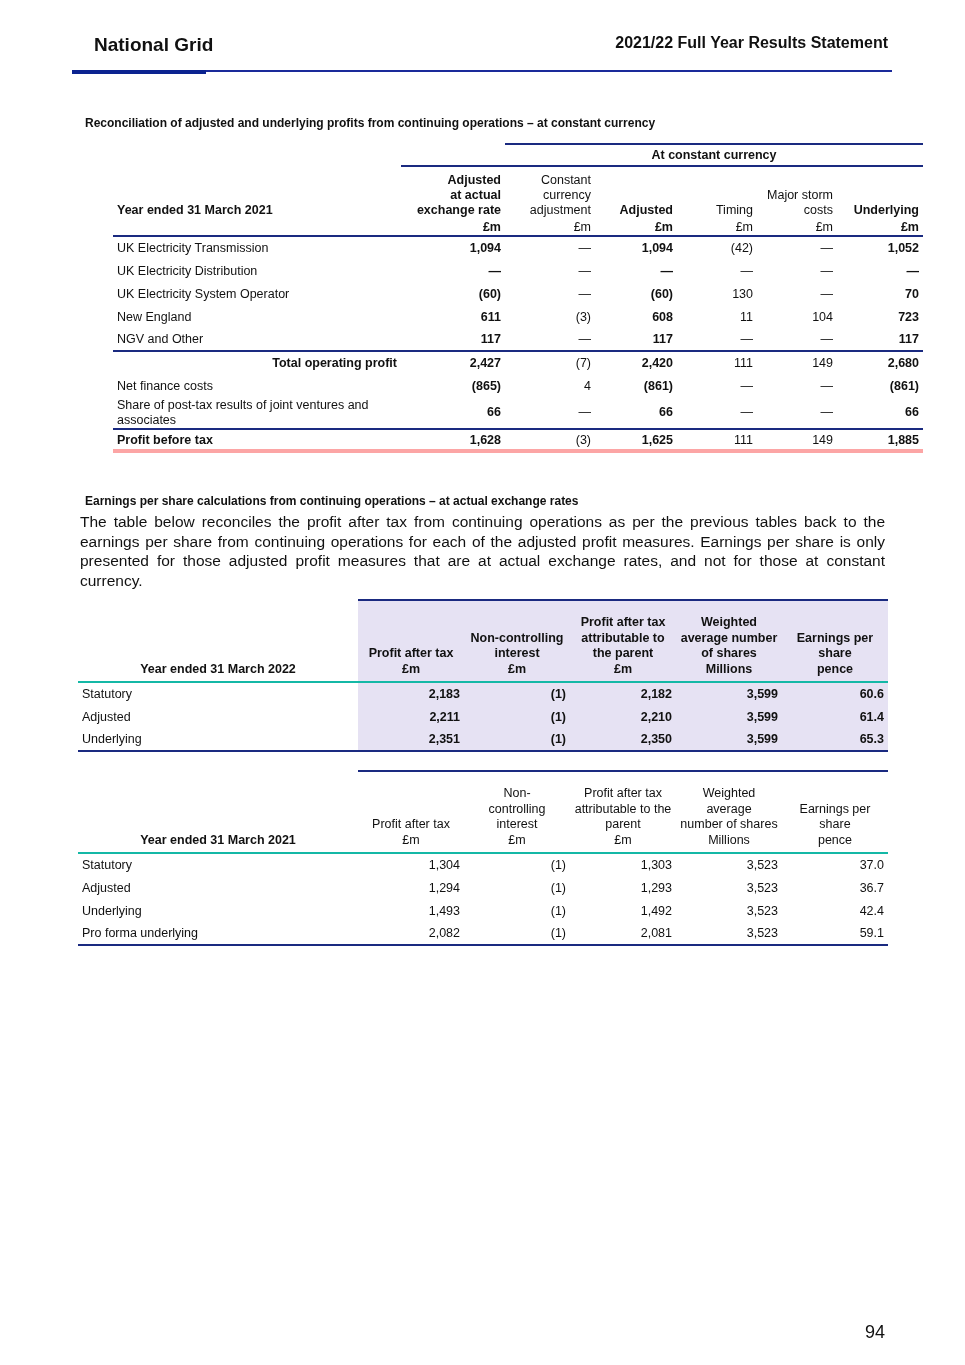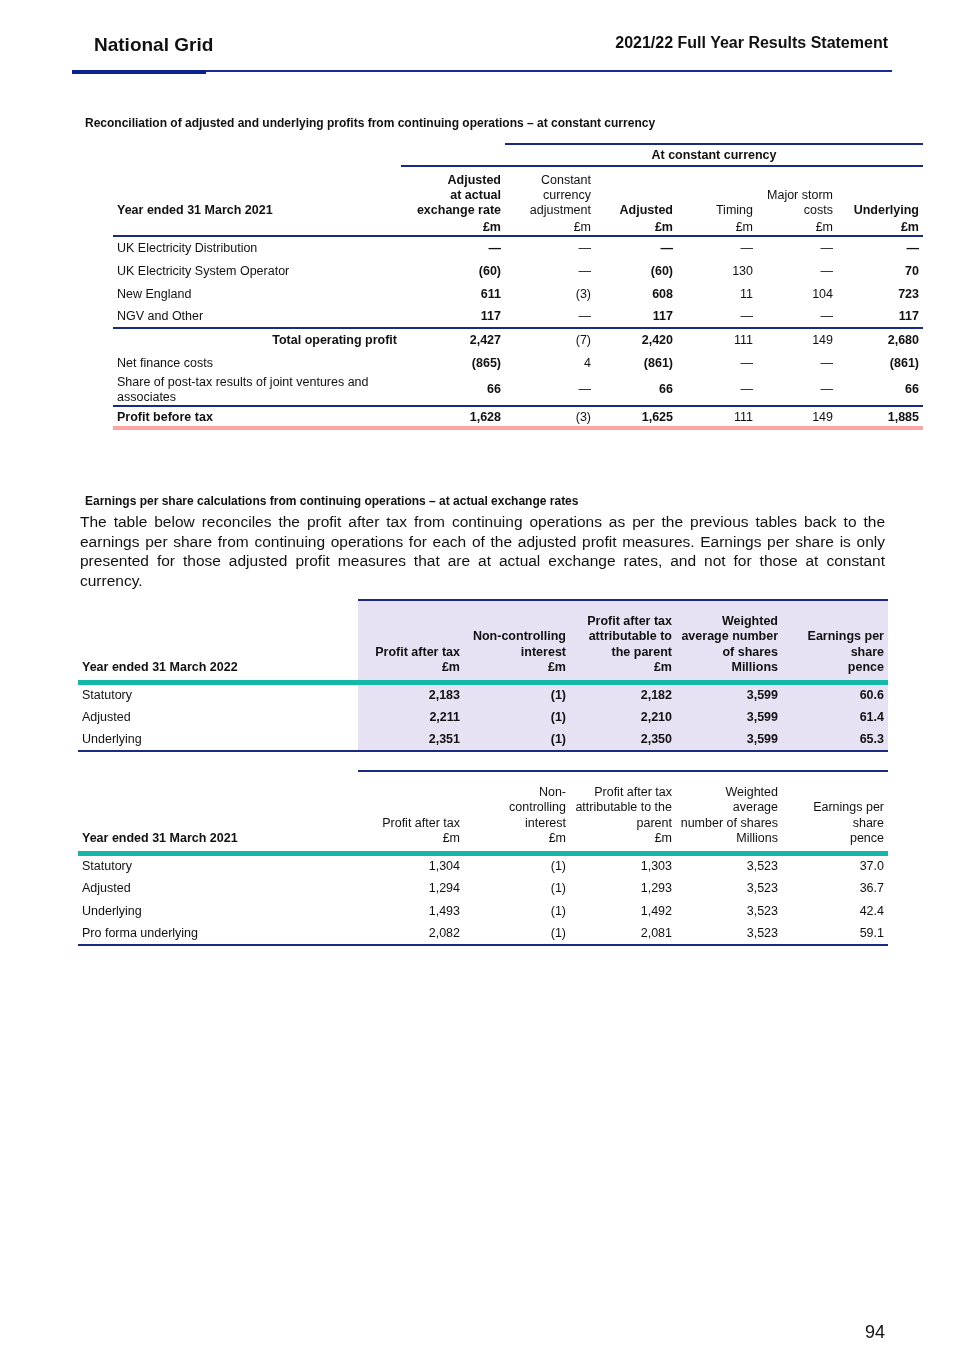--- a/index.html
+++ b/index.html
@@ -106,6 +106,15 @@
         <td class="num b">£m</td>
       </tr>
       <tr class="data-row">
+        <td>UK Electricity Transmission</td>
+        <td class="num b">1,094</td>
+        <td class="num">—</td>
+        <td class="num b">1,094</td>
+        <td class="num">(42)</td>
+        <td class="num">—</td>
+        <td class="num b">1,052</td>
+      </tr>
+      <tr class="data-row">
         <td>UK Electricity Distribution</td>
         <td class="num b">—</td>
         <td class="num">—</td>

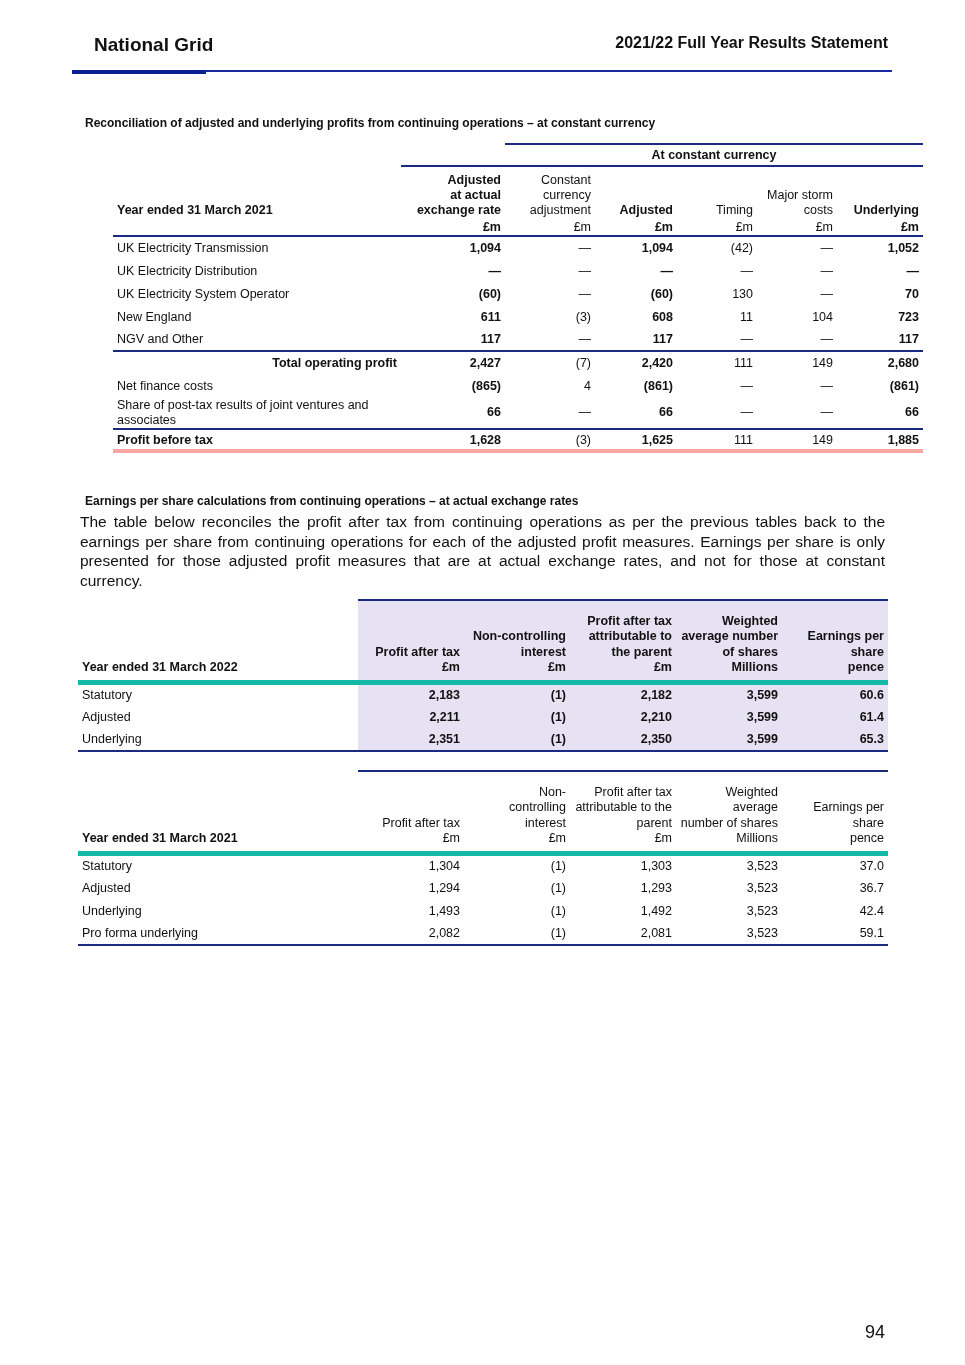--- a/index.html
+++ b/index.html
@@ -50,7 +50,7 @@
   .eps col.c5 { width: 106px; }
   .eps .top-row td.sh { border-top: 2px solid #1a2a80; }
   .eps .top-row td { height: 8px; }
-  .eps .hdr-row td { height: 74px; line-height: 15.5px; border-bottom: 5px solid #14b8a6; padding-bottom: 4px; }
+  .eps .hdr-row td { height: 74px; line-height: 15.5px; border-bottom: 2px solid #14b8a6; padding-bottom: 4px; text-align: center; }
   .eps .data-row td { height: 23px; vertical-align: middle; margin-top: 22px; }
   .eps .last td { border-bottom: 2px solid #1a2a80; }
   #t2 { top: 599px; }

